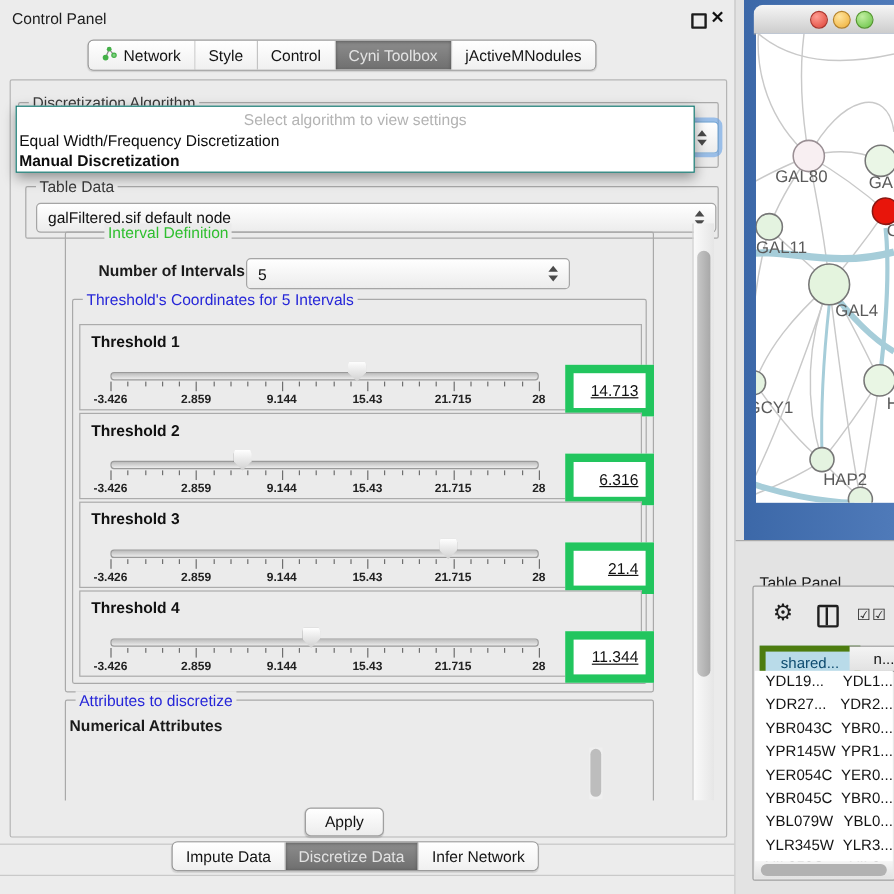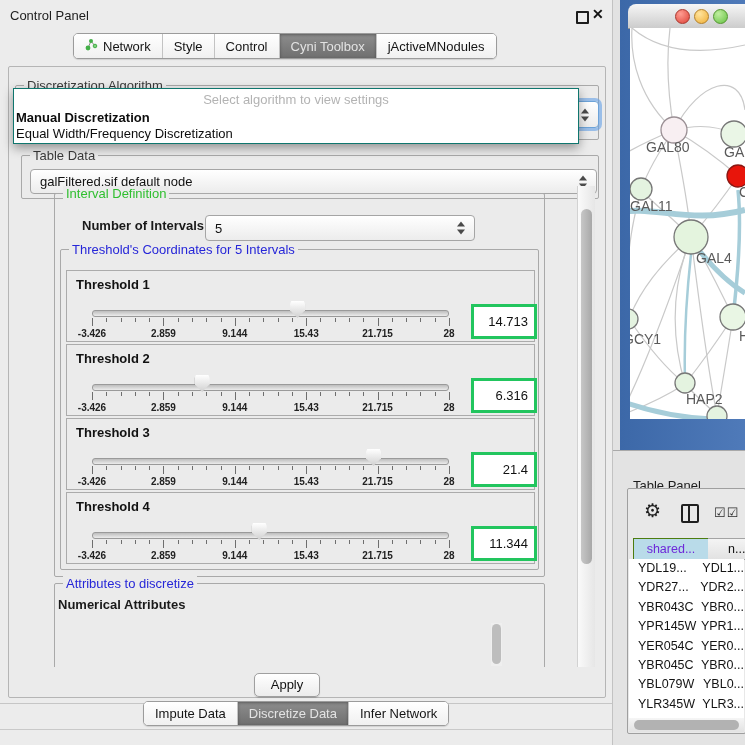--- a/index.html
+++ b/index.html
@@ -378,8 +378,8 @@
 
 <div class="popup">
   <div class="popup-hint">Select algorithm to view settings</div>
+  <div class="popup-opt">Equal Width/Frequency Discretization</div>
   <div class="popup-opt bold">Manual Discretization</div>
-  <div class="popup-opt">Equal Width/Frequency Discretization</div>
 </div>
 
 <div class="net-frame">

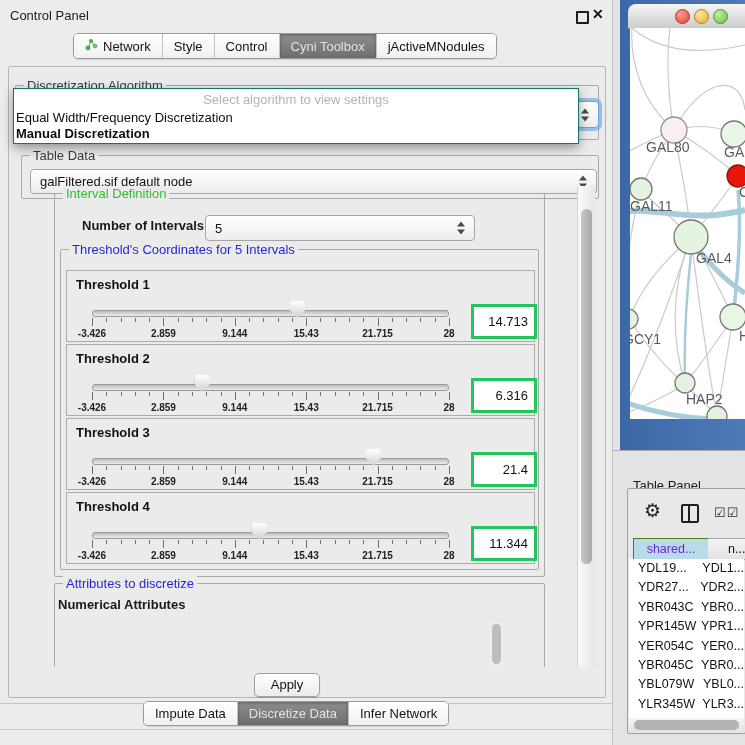--- a/index.html
+++ b/index.html
@@ -24,7 +24,7 @@
   .content-box{position:absolute;left:8px;top:66px;width:596px;height:630px;border:1px solid #b5b5b5;border-radius:2px;background:#ebebeb;}
   .group{position:absolute;border:1px solid #a9a9a9;border-radius:2px;}
   .group-title{position:absolute;top:-8px;left:8px;background:#ebebeb;padding:0 3px;font-size:13px;color:#3a3a3a;white-space:nowrap;}
-  .group-title.green{color:#2fbf2f;}
+  .group-title.green{color:#2fbf2f;margin-left:24px;}
   .group-title.blue{color:#2626d8;}
   .combo{position:absolute;background:linear-gradient(#ffffff,#ececec);border:1px solid #a5a5a5;border-radius:4px;
          font-size:13px;color:#111;padding-left:9px;display:flex;align-items:center;}

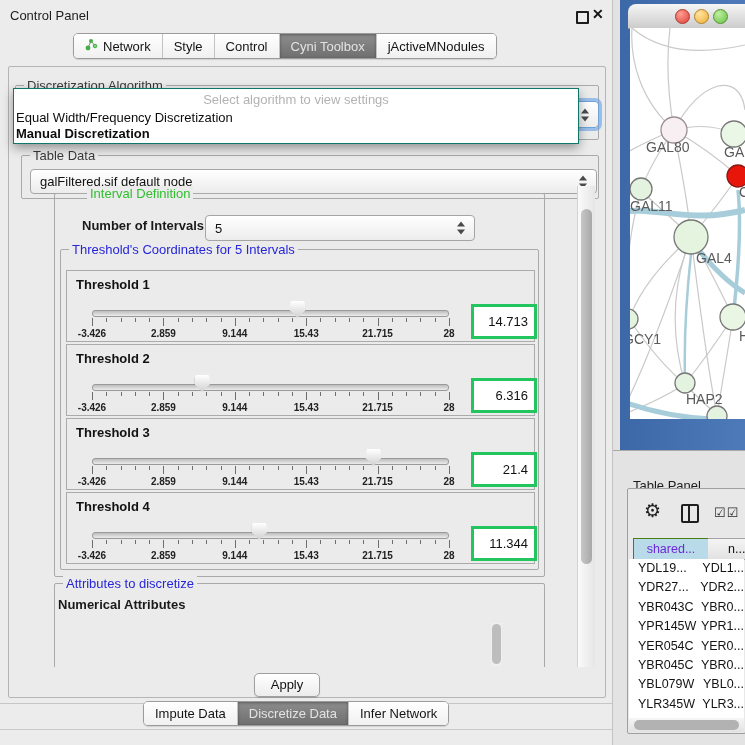--- a/index.html
+++ b/index.html
@@ -50,8 +50,8 @@
   .tick.major{height:8px;}
   .scale-row{position:absolute;left:0;right:0;top:57px;height:12px;}
   .scale-label{position:absolute;transform:translateX(-50%);font-size:10px;font-weight:bold;color:#222;white-space:nowrap;}
-  .value-box{position:absolute;left:404px;top:33px;width:54px;height:29px;background:#fff;border:3px solid #22c55e;
-             font-size:13px;text-align:right;line-height:29px;padding-right:6px;color:#111;}
+  .value-box{position:absolute;left:404px;top:33px;width:54px;height:29px;background:#fff;border:7px solid #22c55e;
+             font-size:13px;text-align:right;line-height:29px;padding-right:6px;color:#111;text-decoration:underline;}
   
   .attr-list{position:absolute;left:7px;top:38px;width:440px;height:46px;background:#fff;border:1px solid #b8b8b8;overflow:hidden;}
   .attr-item{font-size:13px;color:#111;line-height:15px;padding-left:10px;white-space:nowrap;}

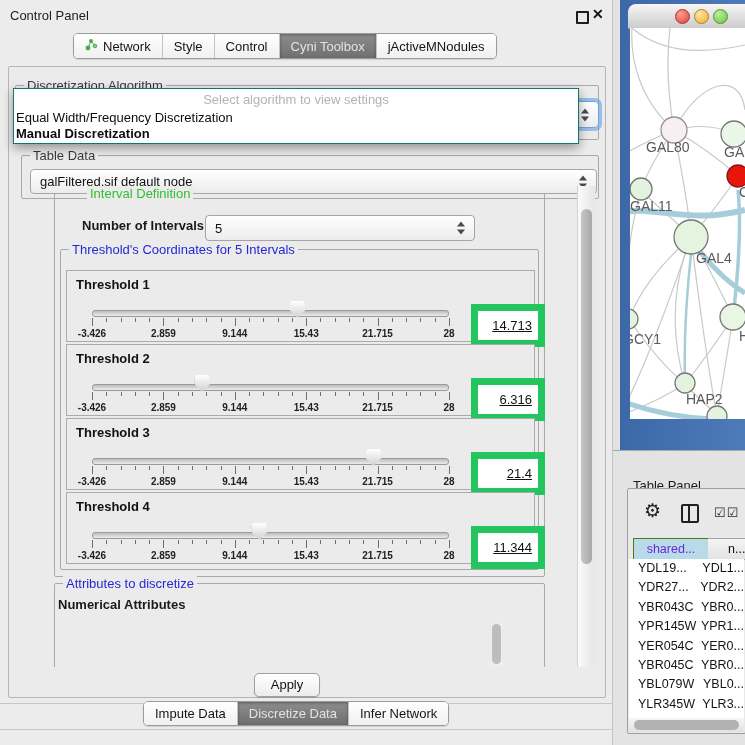--- a/index.html
+++ b/index.html
@@ -84,8 +84,8 @@
   .cols-icon:before{content:"";position:absolute;left:5px;top:0;width:2px;height:15px;background:#1f1f1f;}
   .checks{position:absolute;left:86px;top:16px;font-size:13px;color:#2a2a2a;letter-spacing:1px;}
   .tp-header{position:absolute;left:0;top:49px;width:100%;height:21px;}
-  .hcell0{position:absolute;left:5px;top:0;width:74px;height:20px;background:#b9dbe9;border:1px solid #4d7c0f;
-          font-size:12.5px;text-align:center;line-height:20px;color:#6d28d9;}
+  .hcell0{position:absolute;left:5px;top:0;width:74px;height:20px;background:#b9dbe9;border:5px solid #4d7c0f;
+          font-size:12.5px;text-align:center;line-height:20px;color:#0c4a6e;}
   .hcell1{position:absolute;left:80px;top:0;width:37px;height:20px;background:linear-gradient(#f4f4f4,#e2e2e2);
           border-top:1px solid #a4a4a4;border-bottom:1px solid #a4a4a4;font-size:12.5px;line-height:20px;padding-left:20px;color:#111;}
   .tp-body{position:absolute;left:1px;top:70px;width:115px;height:159px;background:#fff;overflow:hidden;}

